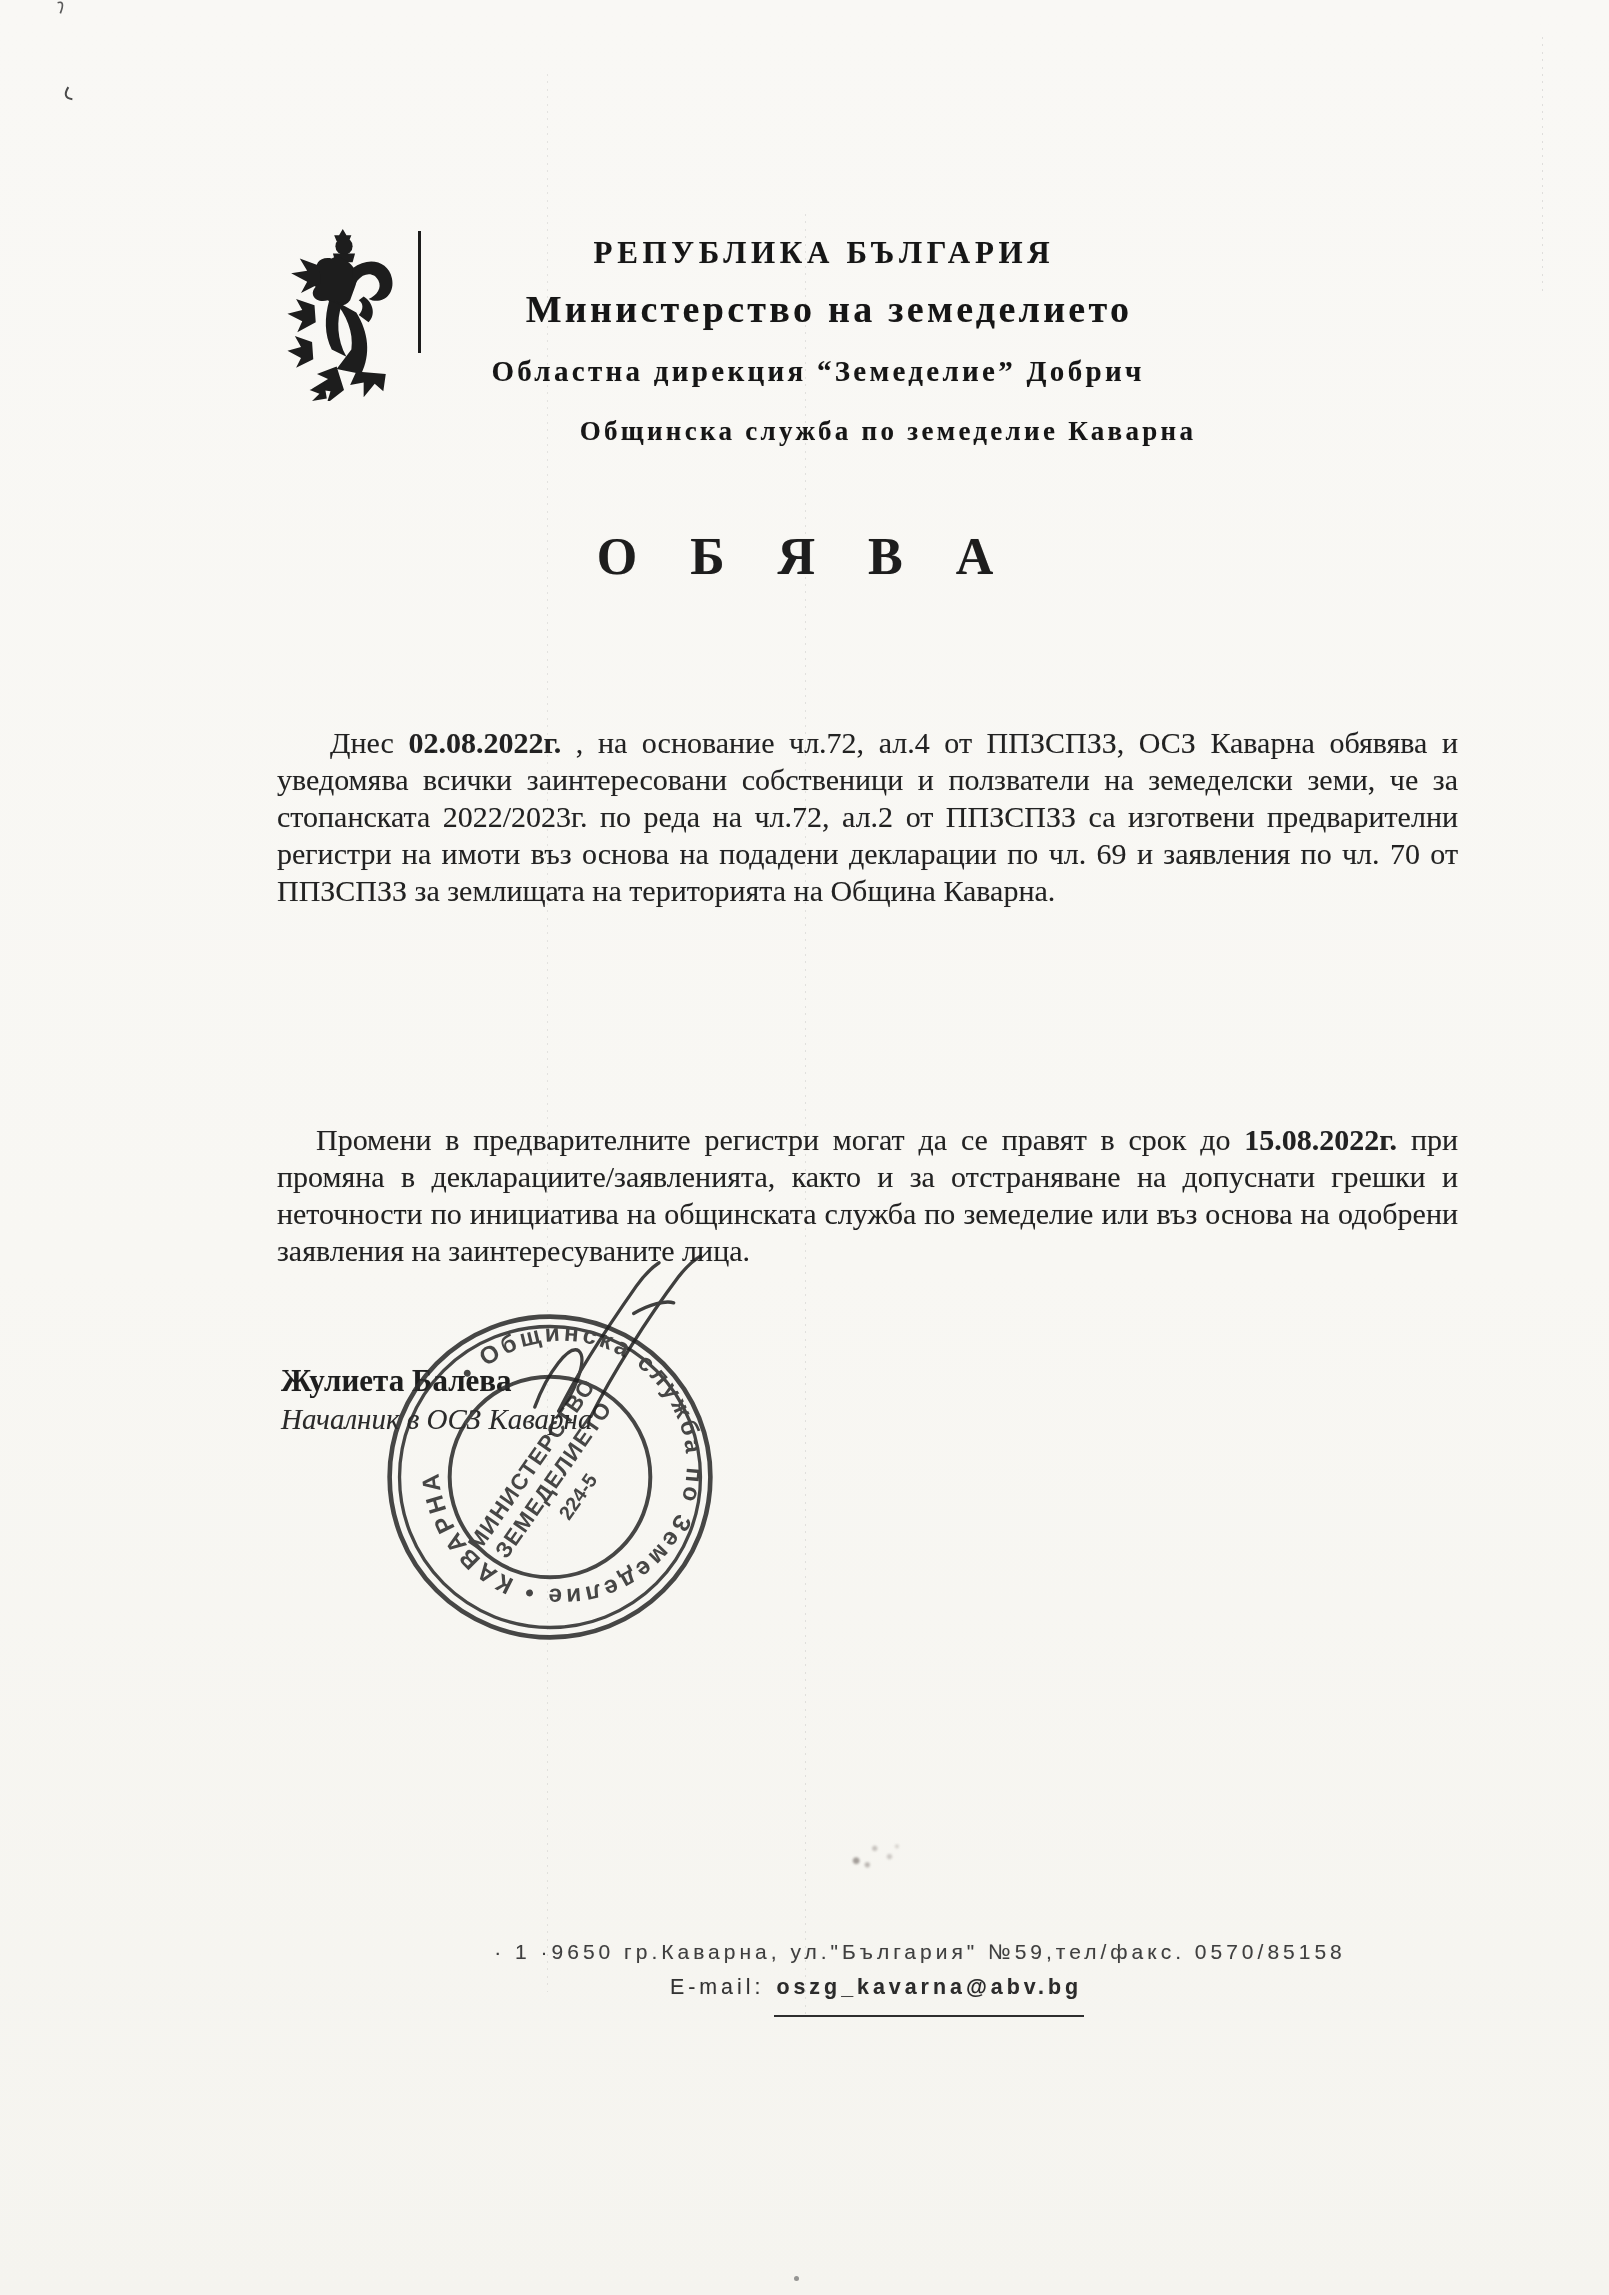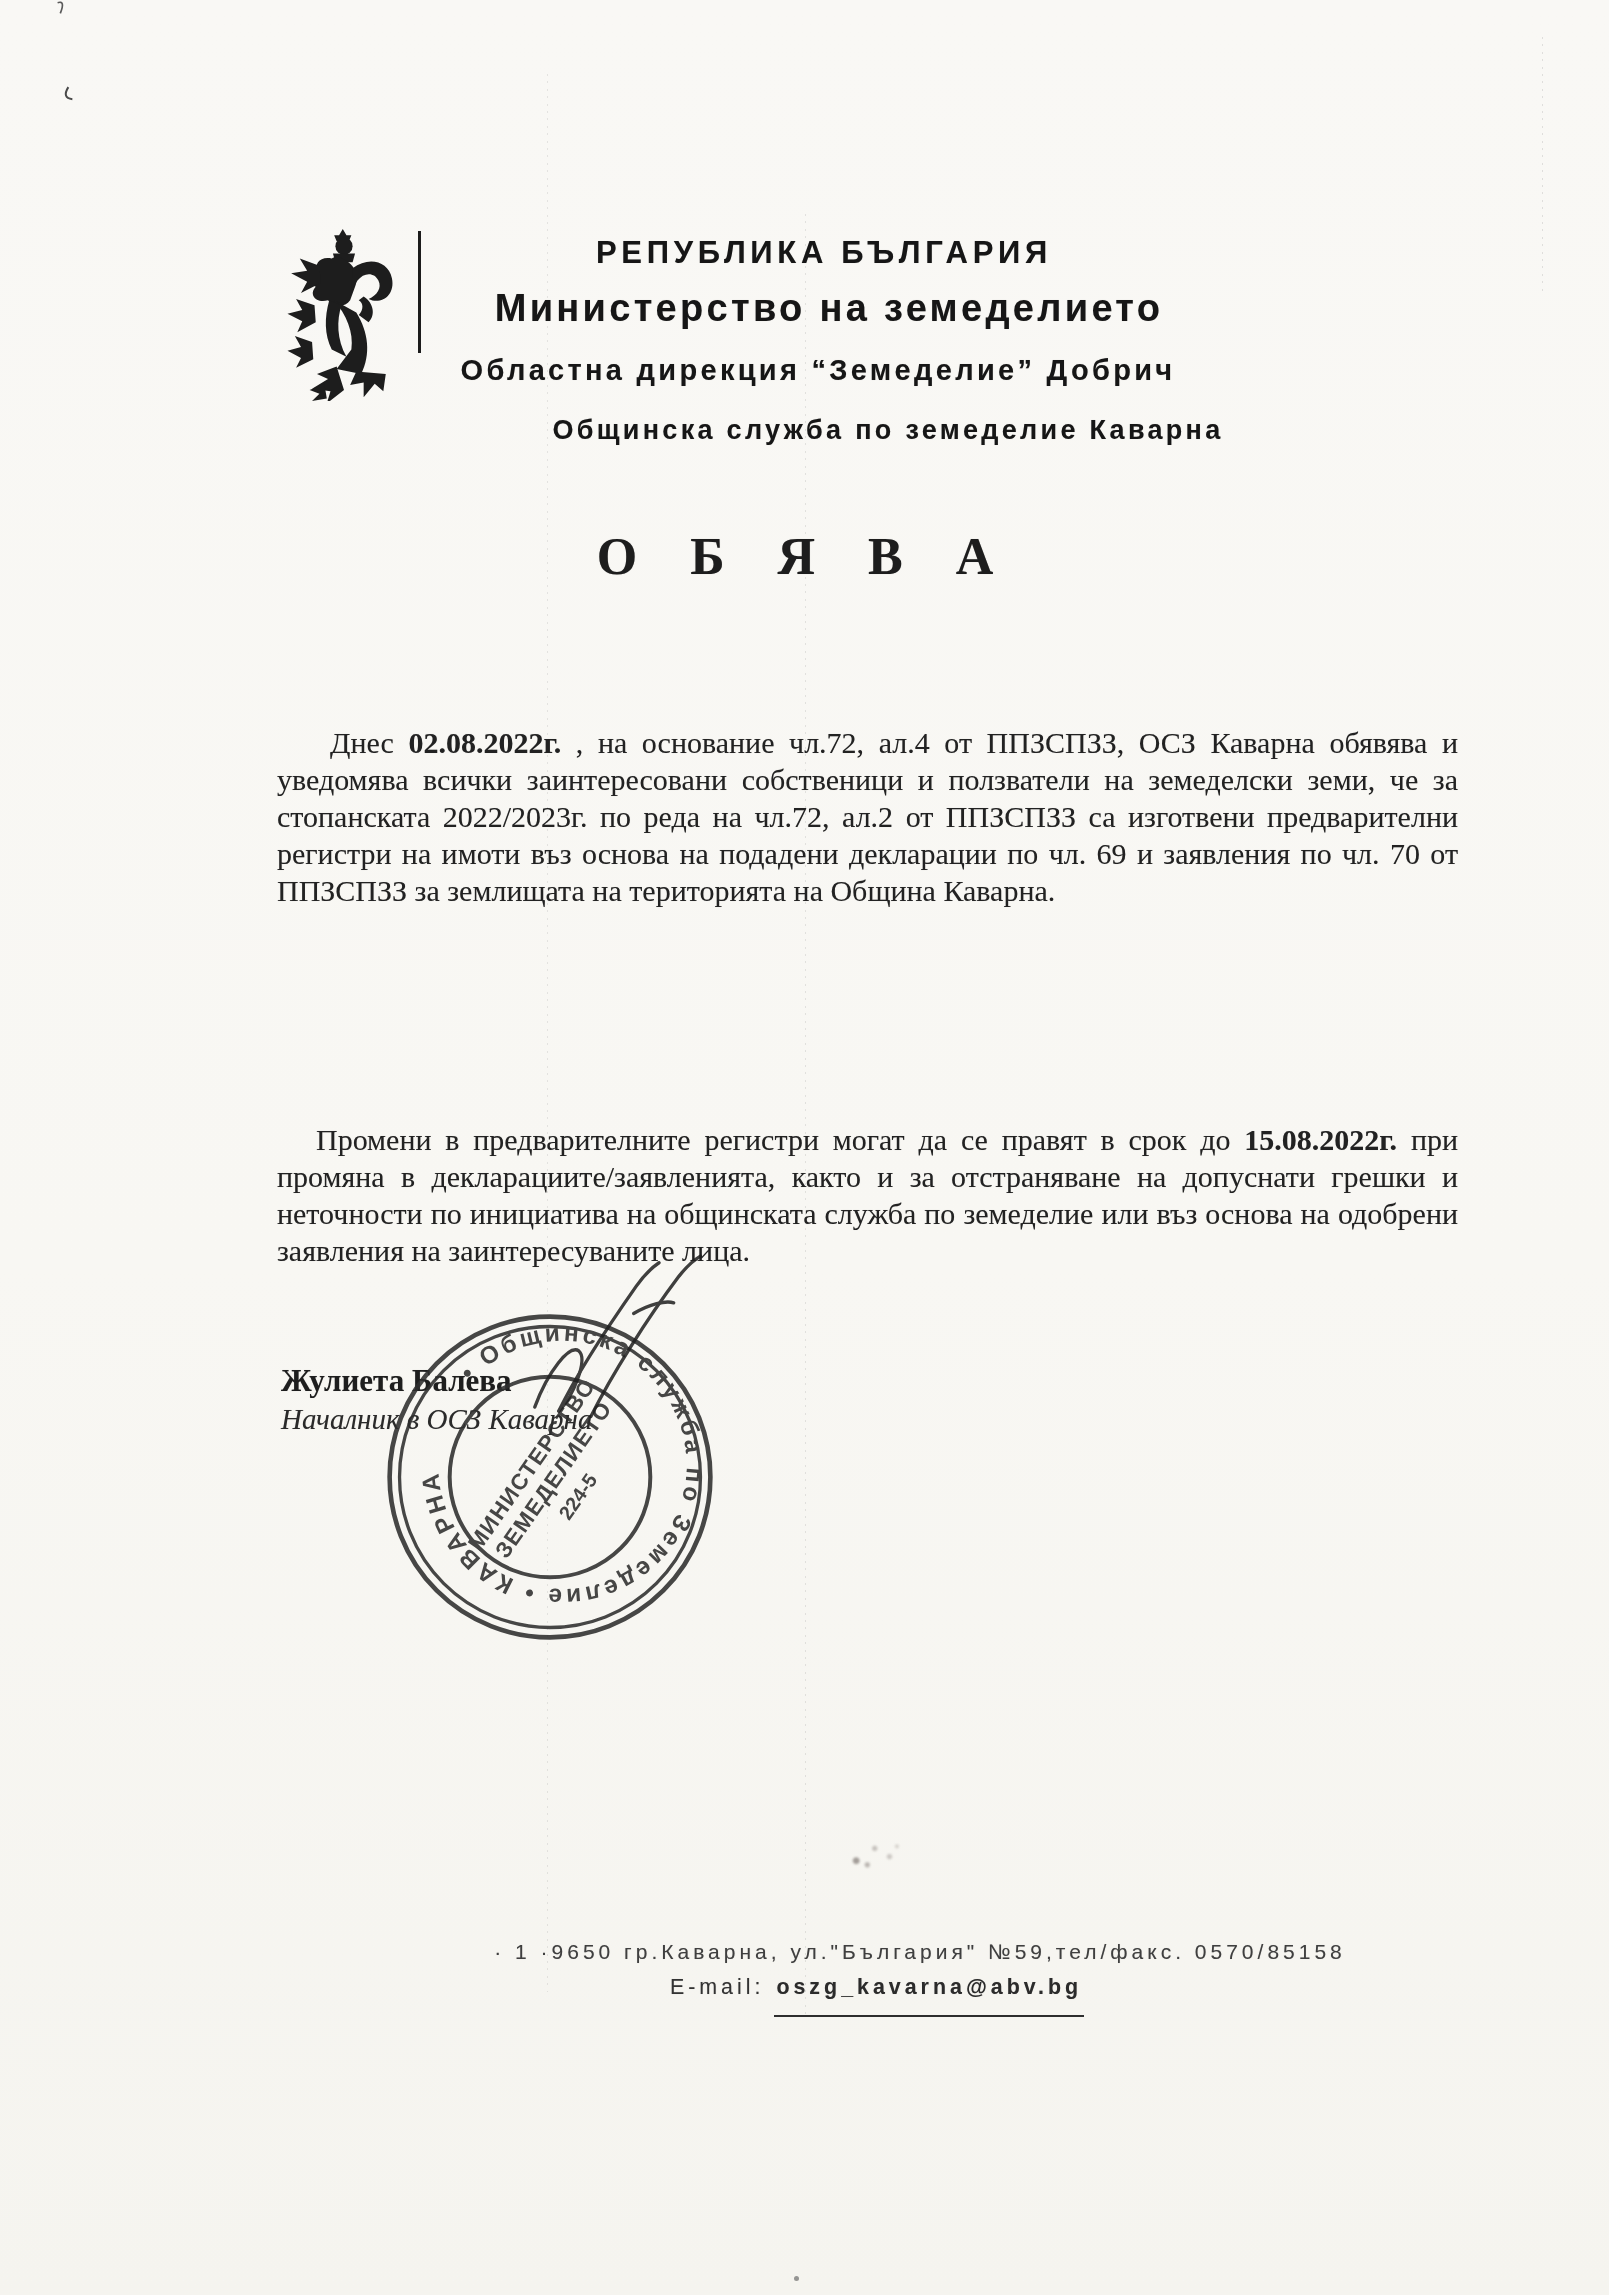--- a/index.html
+++ b/index.html
@@ -42,7 +42,7 @@
     text-align:center;font-family:"Liberation Sans", sans-serif;
     font-weight:bold;color:#161616;
   }
-  .h-line{white-space:nowrap;text-shadow:0 0 0.7px rgba(30,30,30,.3);}
+  .h-line{white-space:nowrap;text-shadow:0 0 0.7px rgba(30,30,30,.3);font-family:Liberation Serif, serif;}
   .h1{font-size:31px;letter-spacing:4.7px;transform:translateX(-25px);margin-bottom:16px;}
   .h2{font-size:38px;letter-spacing:3.3px;transform:translateX(-20px);margin-bottom:24px;}
   .h3{font-size:29px;letter-spacing:3.3px;transform:translateX(-31px);margin-bottom:28px;}

